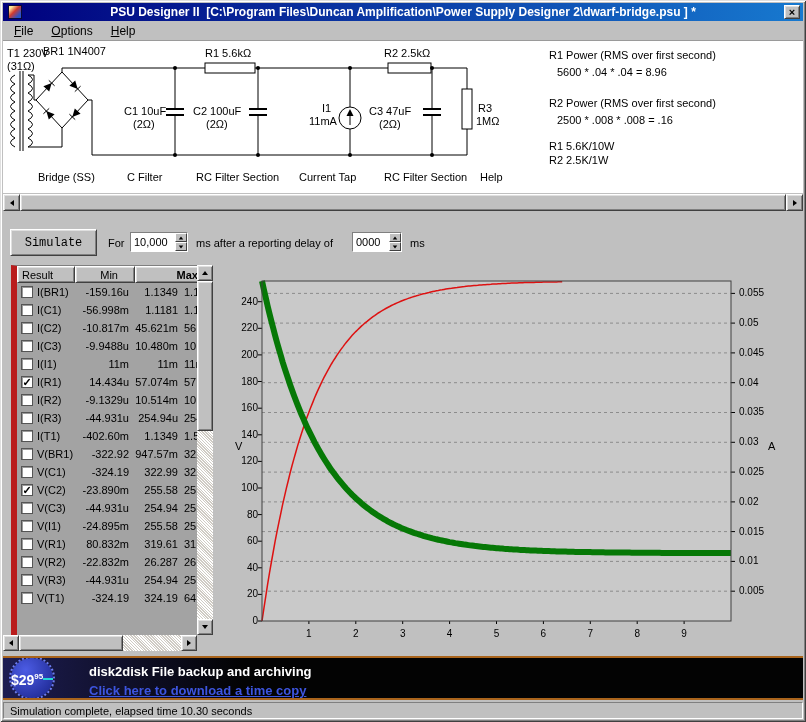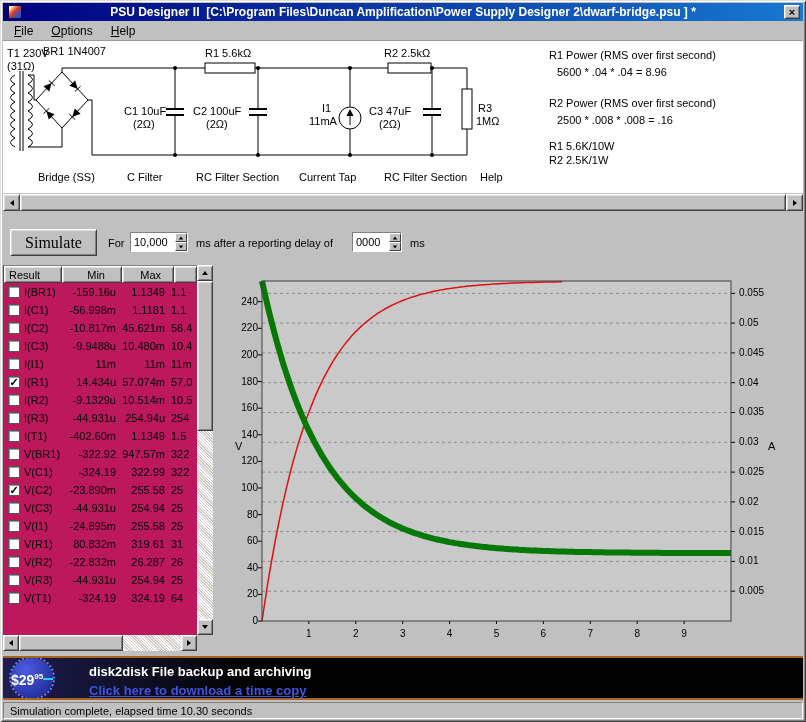--- a/index.html
+++ b/index.html
@@ -36,8 +36,8 @@
   .arr-r{border-top:3px solid transparent;border-bottom:3px solid transparent;border-left:4px solid #000;}
   
   .btn{position:absolute;background:#c0c0c0;border:1px solid;border-color:#fff #404040 #404040 #fff;
-    box-shadow:inset 1px 1px 0 #dfdfdf,inset -1px -1px 0 #808080;font-size:16px;
-    display:flex;align-items:center;justify-content:center;font-family:Liberation Serif, serif;}
+    box-shadow:inset 1px 1px 0 #dfdfdf,inset -1px -1px 0 #808080;font-size:12px;
+    display:flex;align-items:center;justify-content:center;font-family:Liberation Mono, monospace;}
   .ctl-label{position:absolute;font-size:11px;white-space:nowrap;}
   .spinbox{position:absolute;height:20px;background:#fff;border:1px solid;border-color:#808080 #fff #fff #808080;
     box-shadow:inset 1px 1px 0 #404040,inset -1px -1px 0 #dfdfdf;display:flex;}

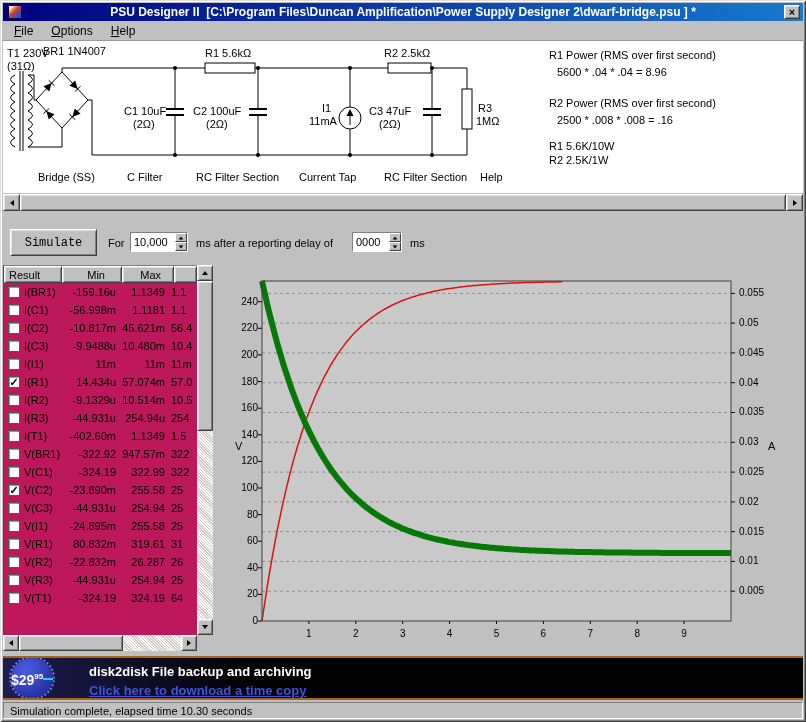--- a/index.html
+++ b/index.html
@@ -48,8 +48,8 @@
     display:flex;align-items:center;justify-content:center;transform-origin:center;}
   .spin-btn .arr{transform:scale(0.75);}
   
-  .results-panel{position:absolute;left:3px;top:265px;width:194px;height:370px;background:#be185d;
-    border-top:1px solid #808080;border-left:1px solid #b91c1c;overflow:hidden;}
+  .results-panel{position:absolute;left:11px;top:265px;width:194px;height:370px;background:#a3a3a3;
+    border-top:1px solid #808080;border-left:6px solid #b91c1c;overflow:hidden;}
   .results-header{display:flex;height:17px;}
   .th{background:#c0c0c0;border:1px solid;border-color:#fff #404040 #404040 #fff;
     box-shadow:inset 1px 1px 0 #dfdfdf,inset -1px -1px 0 #808080;font-size:11px;

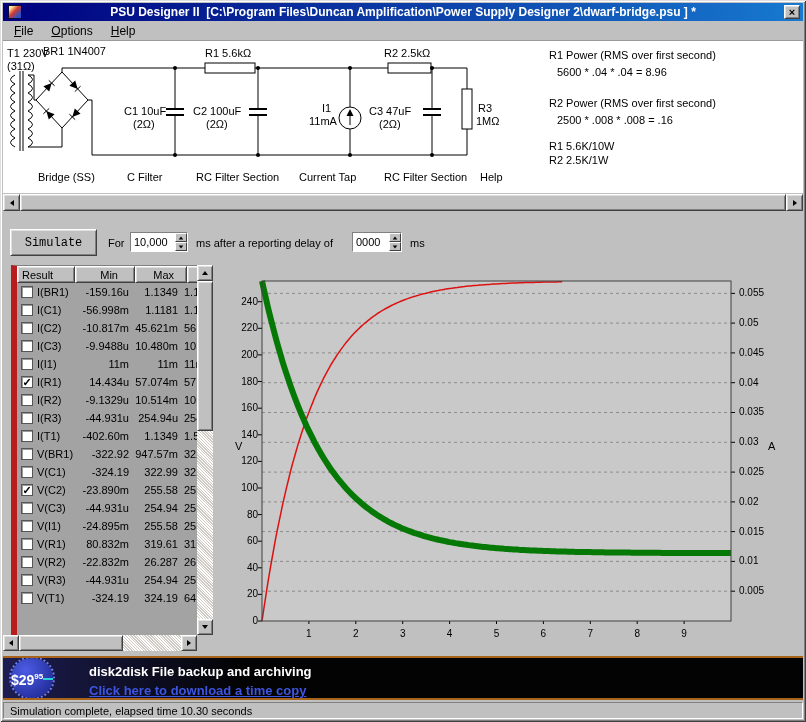--- a/index.html
+++ b/index.html
@@ -56,7 +56,7 @@
     display:flex;align-items:center;overflow:hidden;}
   .th0{width:58px;padding-left:4px;}
   .th1{width:60px;justify-content:flex-end;padding-right:16px;}
-  .th2{width:52px;justify-content:flex-end;padding-right:12px;}
+  .th2{width:64px;justify-content:flex-end;padding-right:0;font-weight:bold;}
   .th3{flex:1;}
   .trow{display:flex;align-items:center;height:18px;font-size:11px;}
   .cb{width:12px;height:12px;background:#fff;border:1px solid #555;box-shadow:inset 1px 1px 0 #9a9a9a;

